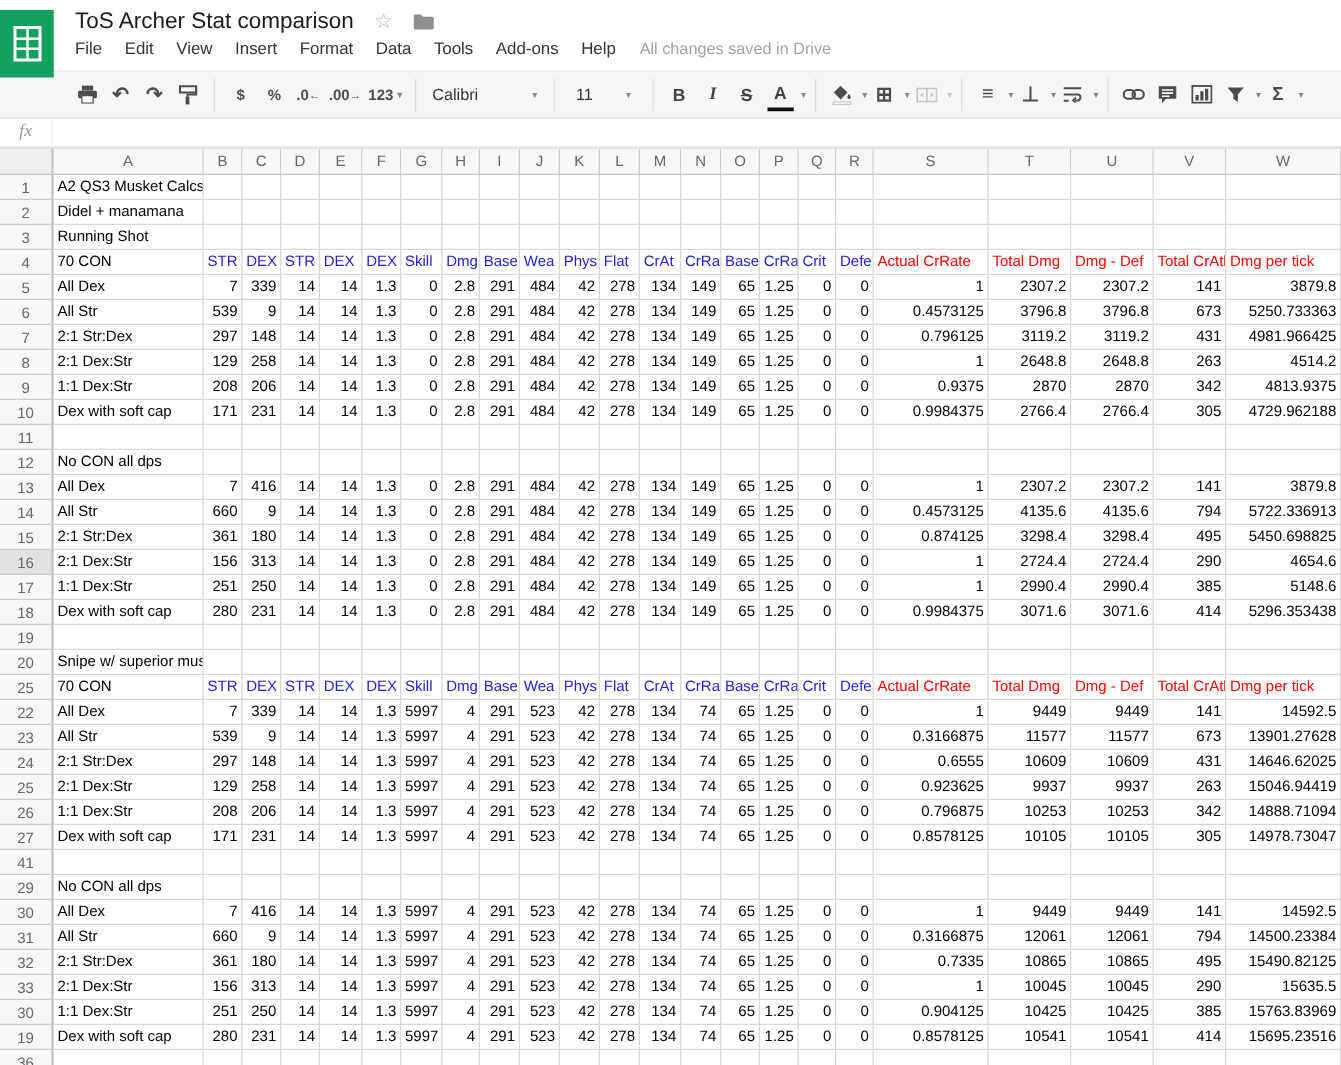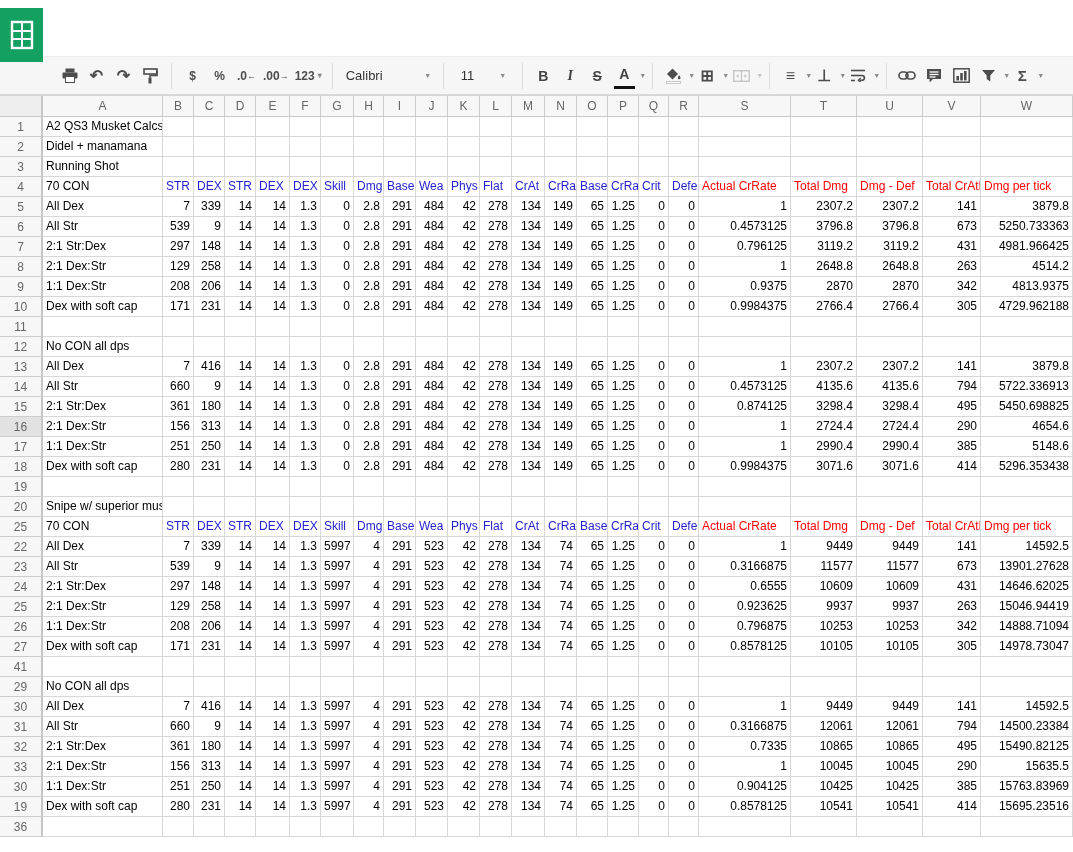--- a/index.html
+++ b/index.html
@@ -78,6 +78,15 @@
         <line x1="2" y1="19" x2="22" y2="19" stroke="#fff" stroke-width="2"></line>
         <line x1="12" y1="2" x2="12" y2="28" stroke="#fff" stroke-width="2"></line>
       </svg>
+    </div>
+    <div class="titlerow">
+      <span class="doctitle">ToS Archer Stat comparison</span>
+      <span class="star">☆</span>
+      <span>
+        <svg class="ic" width="18" height="14" viewBox="0 0 18 14">
+            <path d="M1 3c0-.8.6-1.4 1.4-1.4h4.2L8.4 3.4h7.2c.8 0 1.4.6 1.4 1.4v7.4c0 .8-.6 1.4-1.4 1.4H2.4C1.6 13.6 1 13 1 12.2Z" fill="#8f8f8f"></path>
+          </svg>
+      </span>
     </div>
   </div>
 

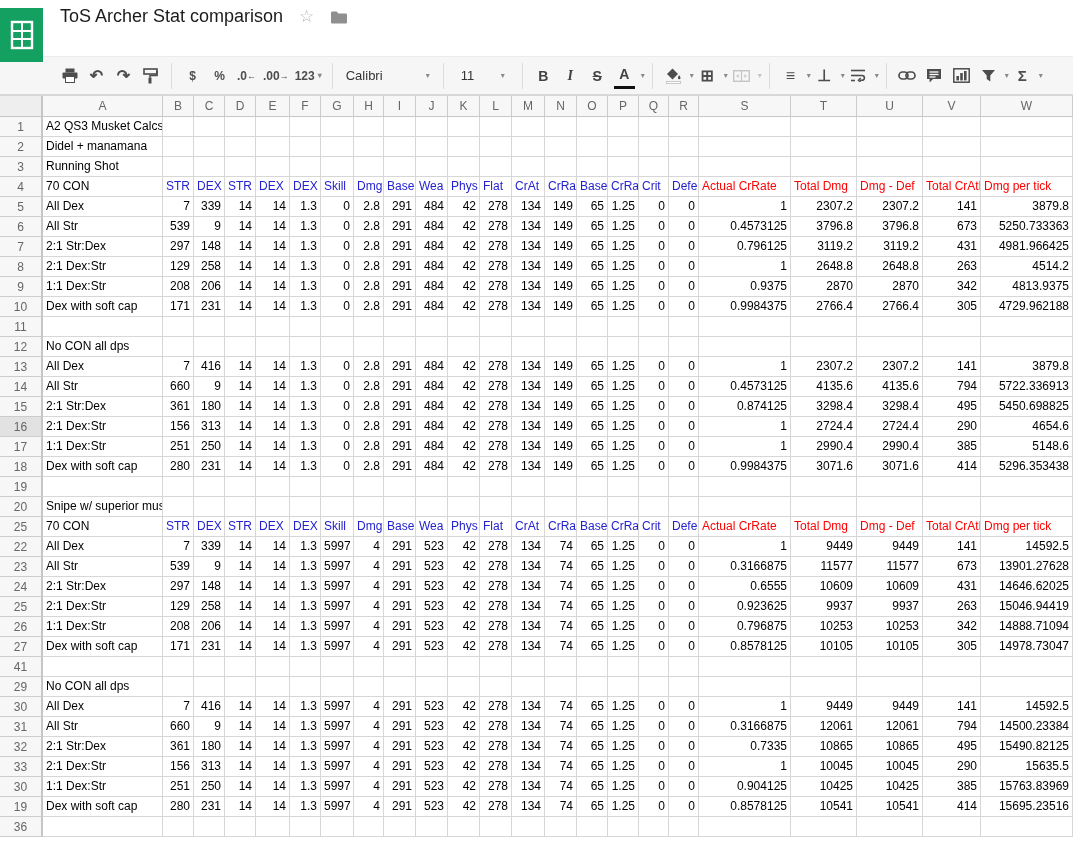--- a/index.html
+++ b/index.html
@@ -87,6 +87,19 @@
             <path d="M1 3c0-.8.6-1.4 1.4-1.4h4.2L8.4 3.4h7.2c.8 0 1.4.6 1.4 1.4v7.4c0 .8-.6 1.4-1.4 1.4H2.4C1.6 13.6 1 13 1 12.2Z" fill="#8f8f8f"></path>
           </svg>
       </span>
+    </div>
+    <div class="menurow">
+
+      <span class="menuitem">File</span>
+        <span class="menuitem">Edit</span>
+        <span class="menuitem">View</span>
+        <span class="menuitem">Insert</span>
+        <span class="menuitem">Format</span>
+        <span class="menuitem">Data</span>
+        <span class="menuitem">Tools</span>
+        <span class="menuitem">Add-ons</span>
+        <span class="menuitem">Help</span>
+        <span class="savestatus">All changes saved in Drive</span>
     </div>
   </div>
 

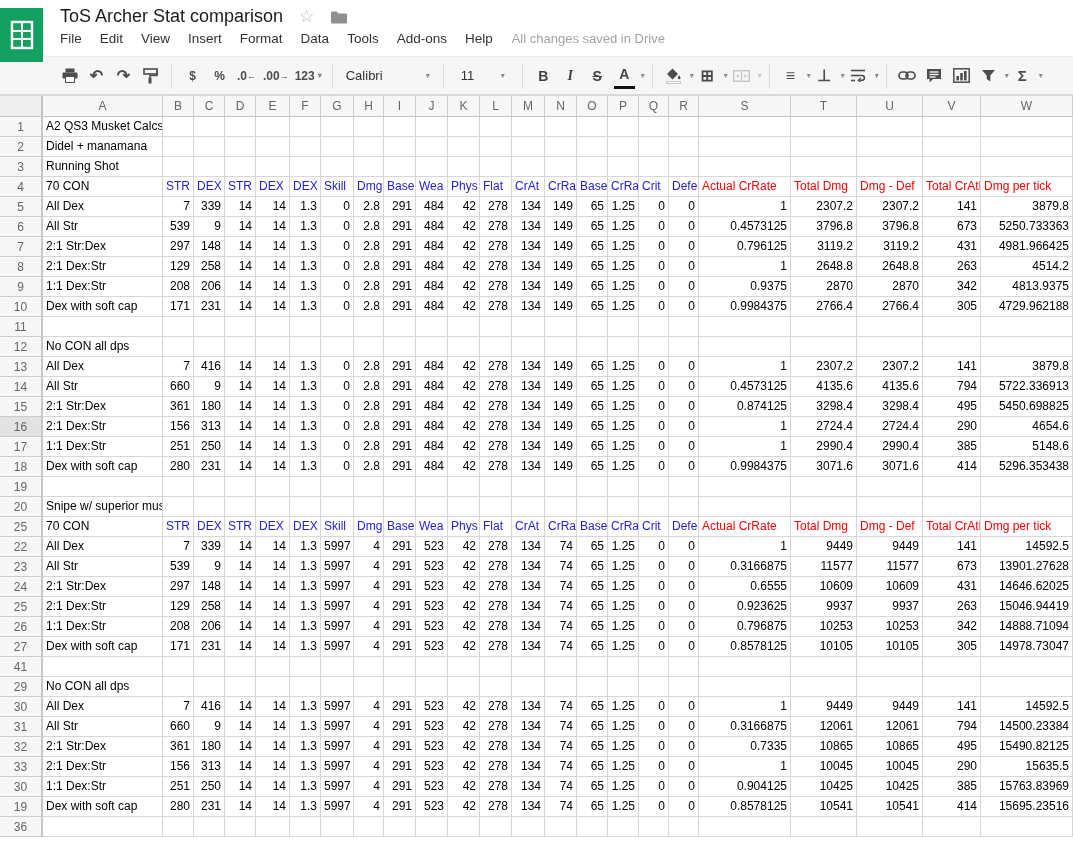--- a/index.html
+++ b/index.html
@@ -219,6 +219,10 @@
     <span class="arrow">▾</span>
   </div>
 
+  <div class="fxbar">
+    <div class="fxlabel">fx</div>
+    <input class="fxinput" value="" style="">
+  </div>
 
   <div class="grid">
     <div class="colhdrs">

